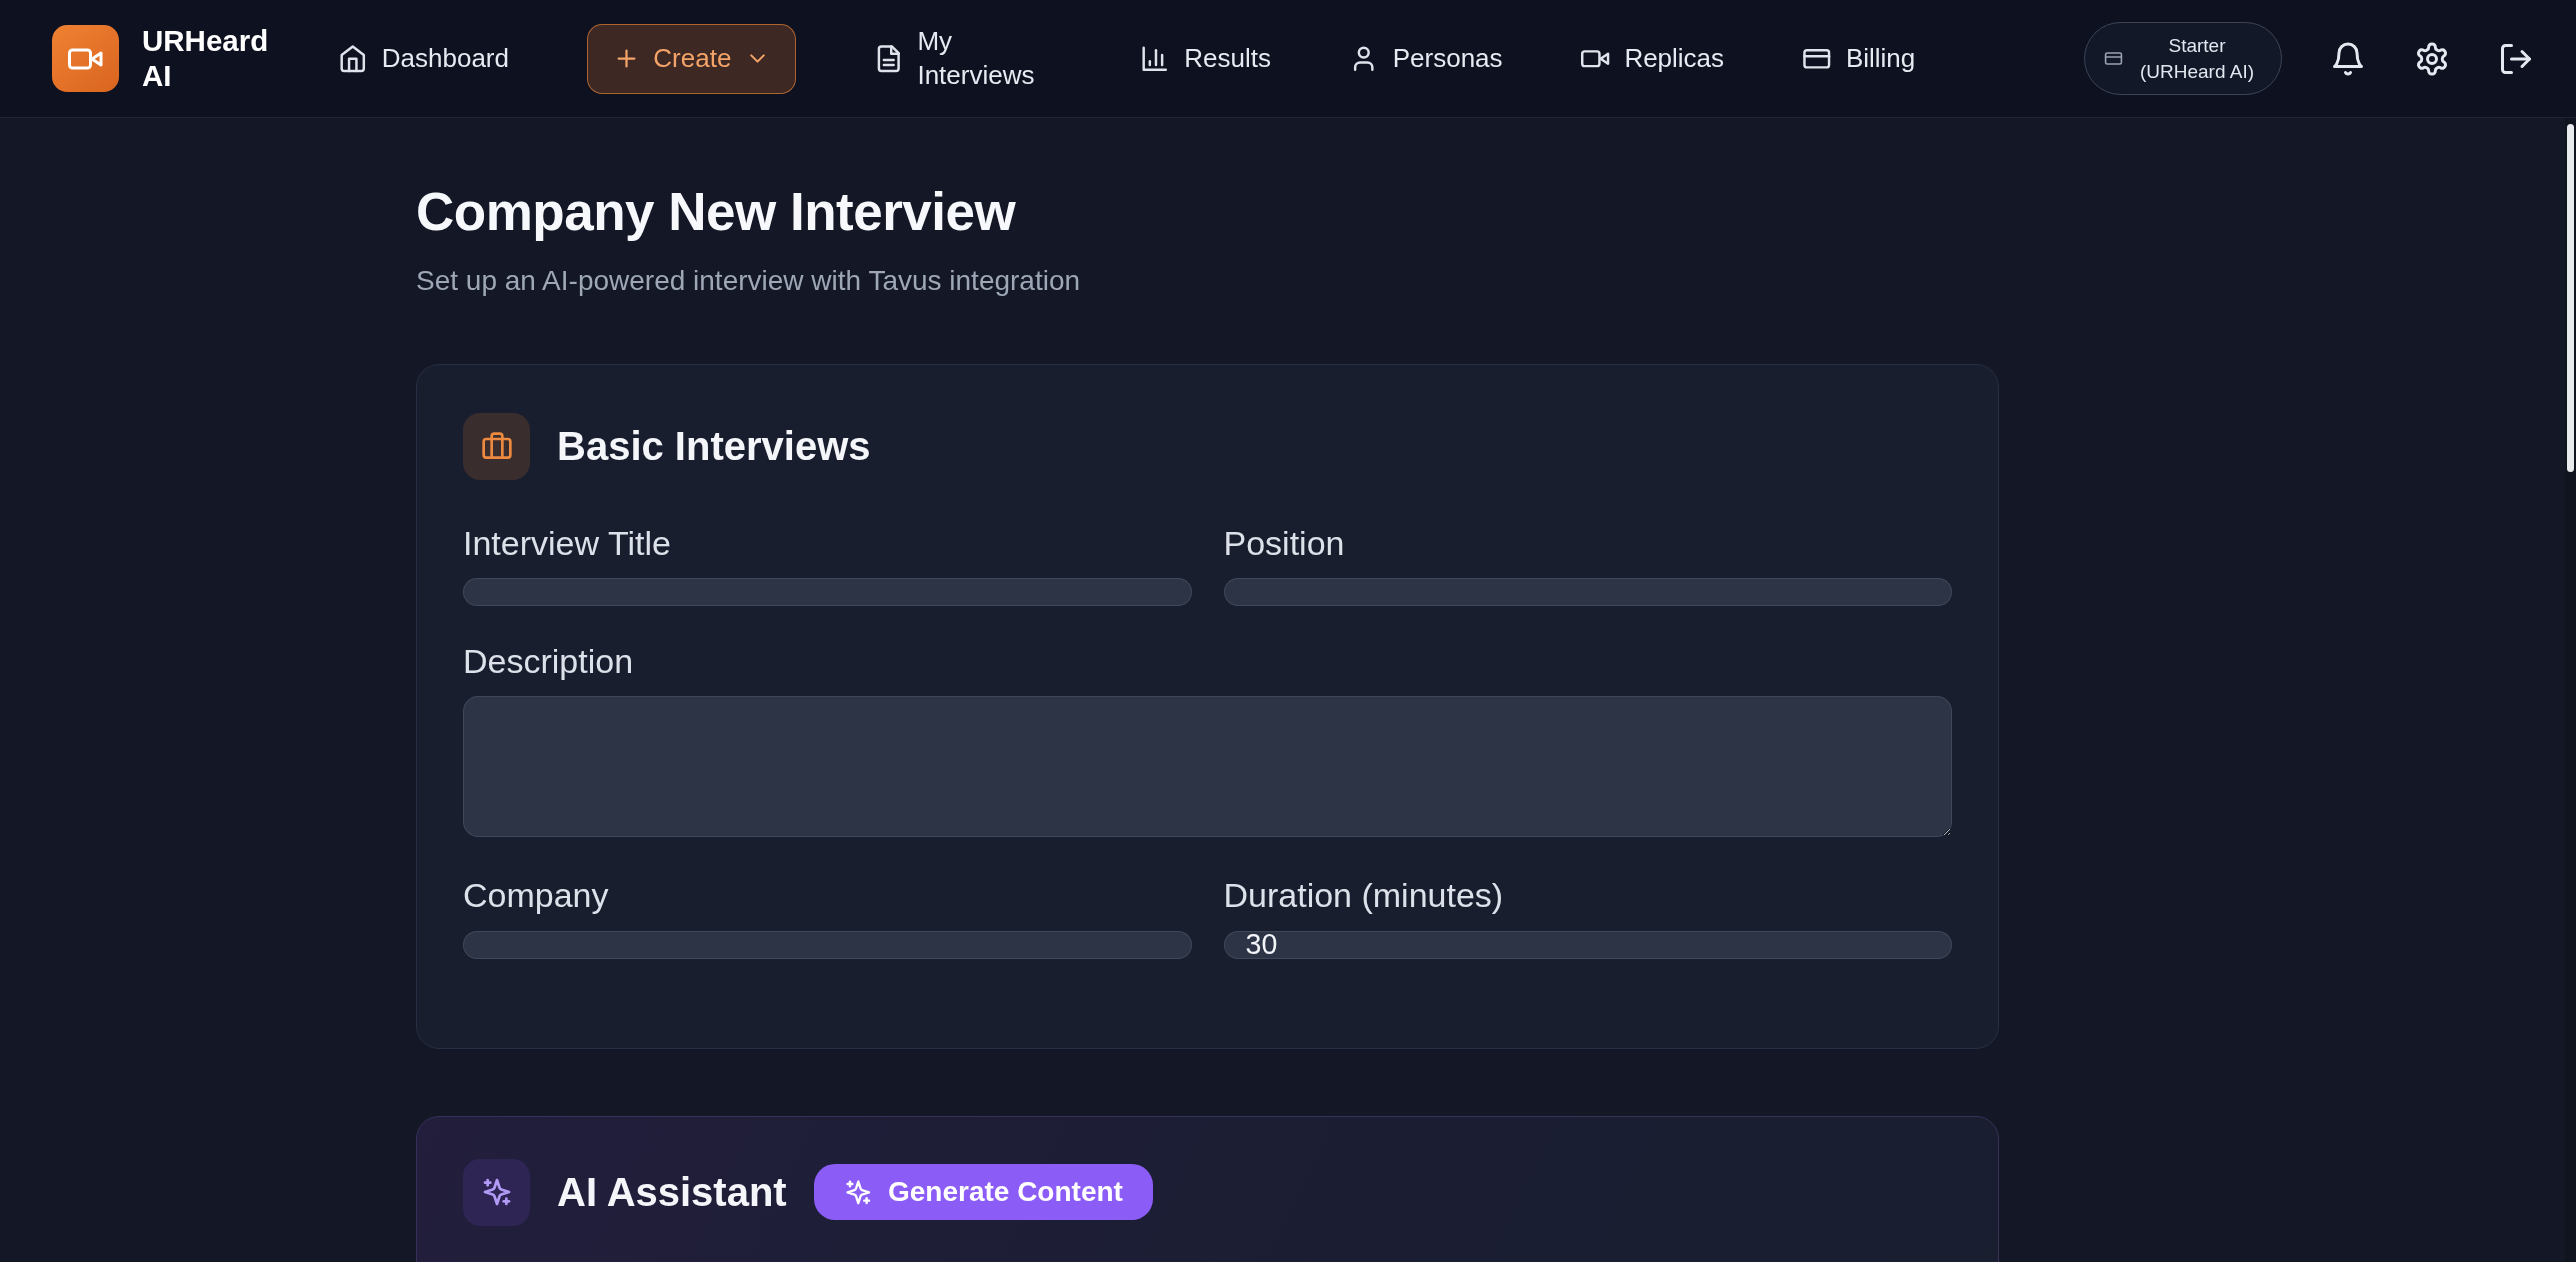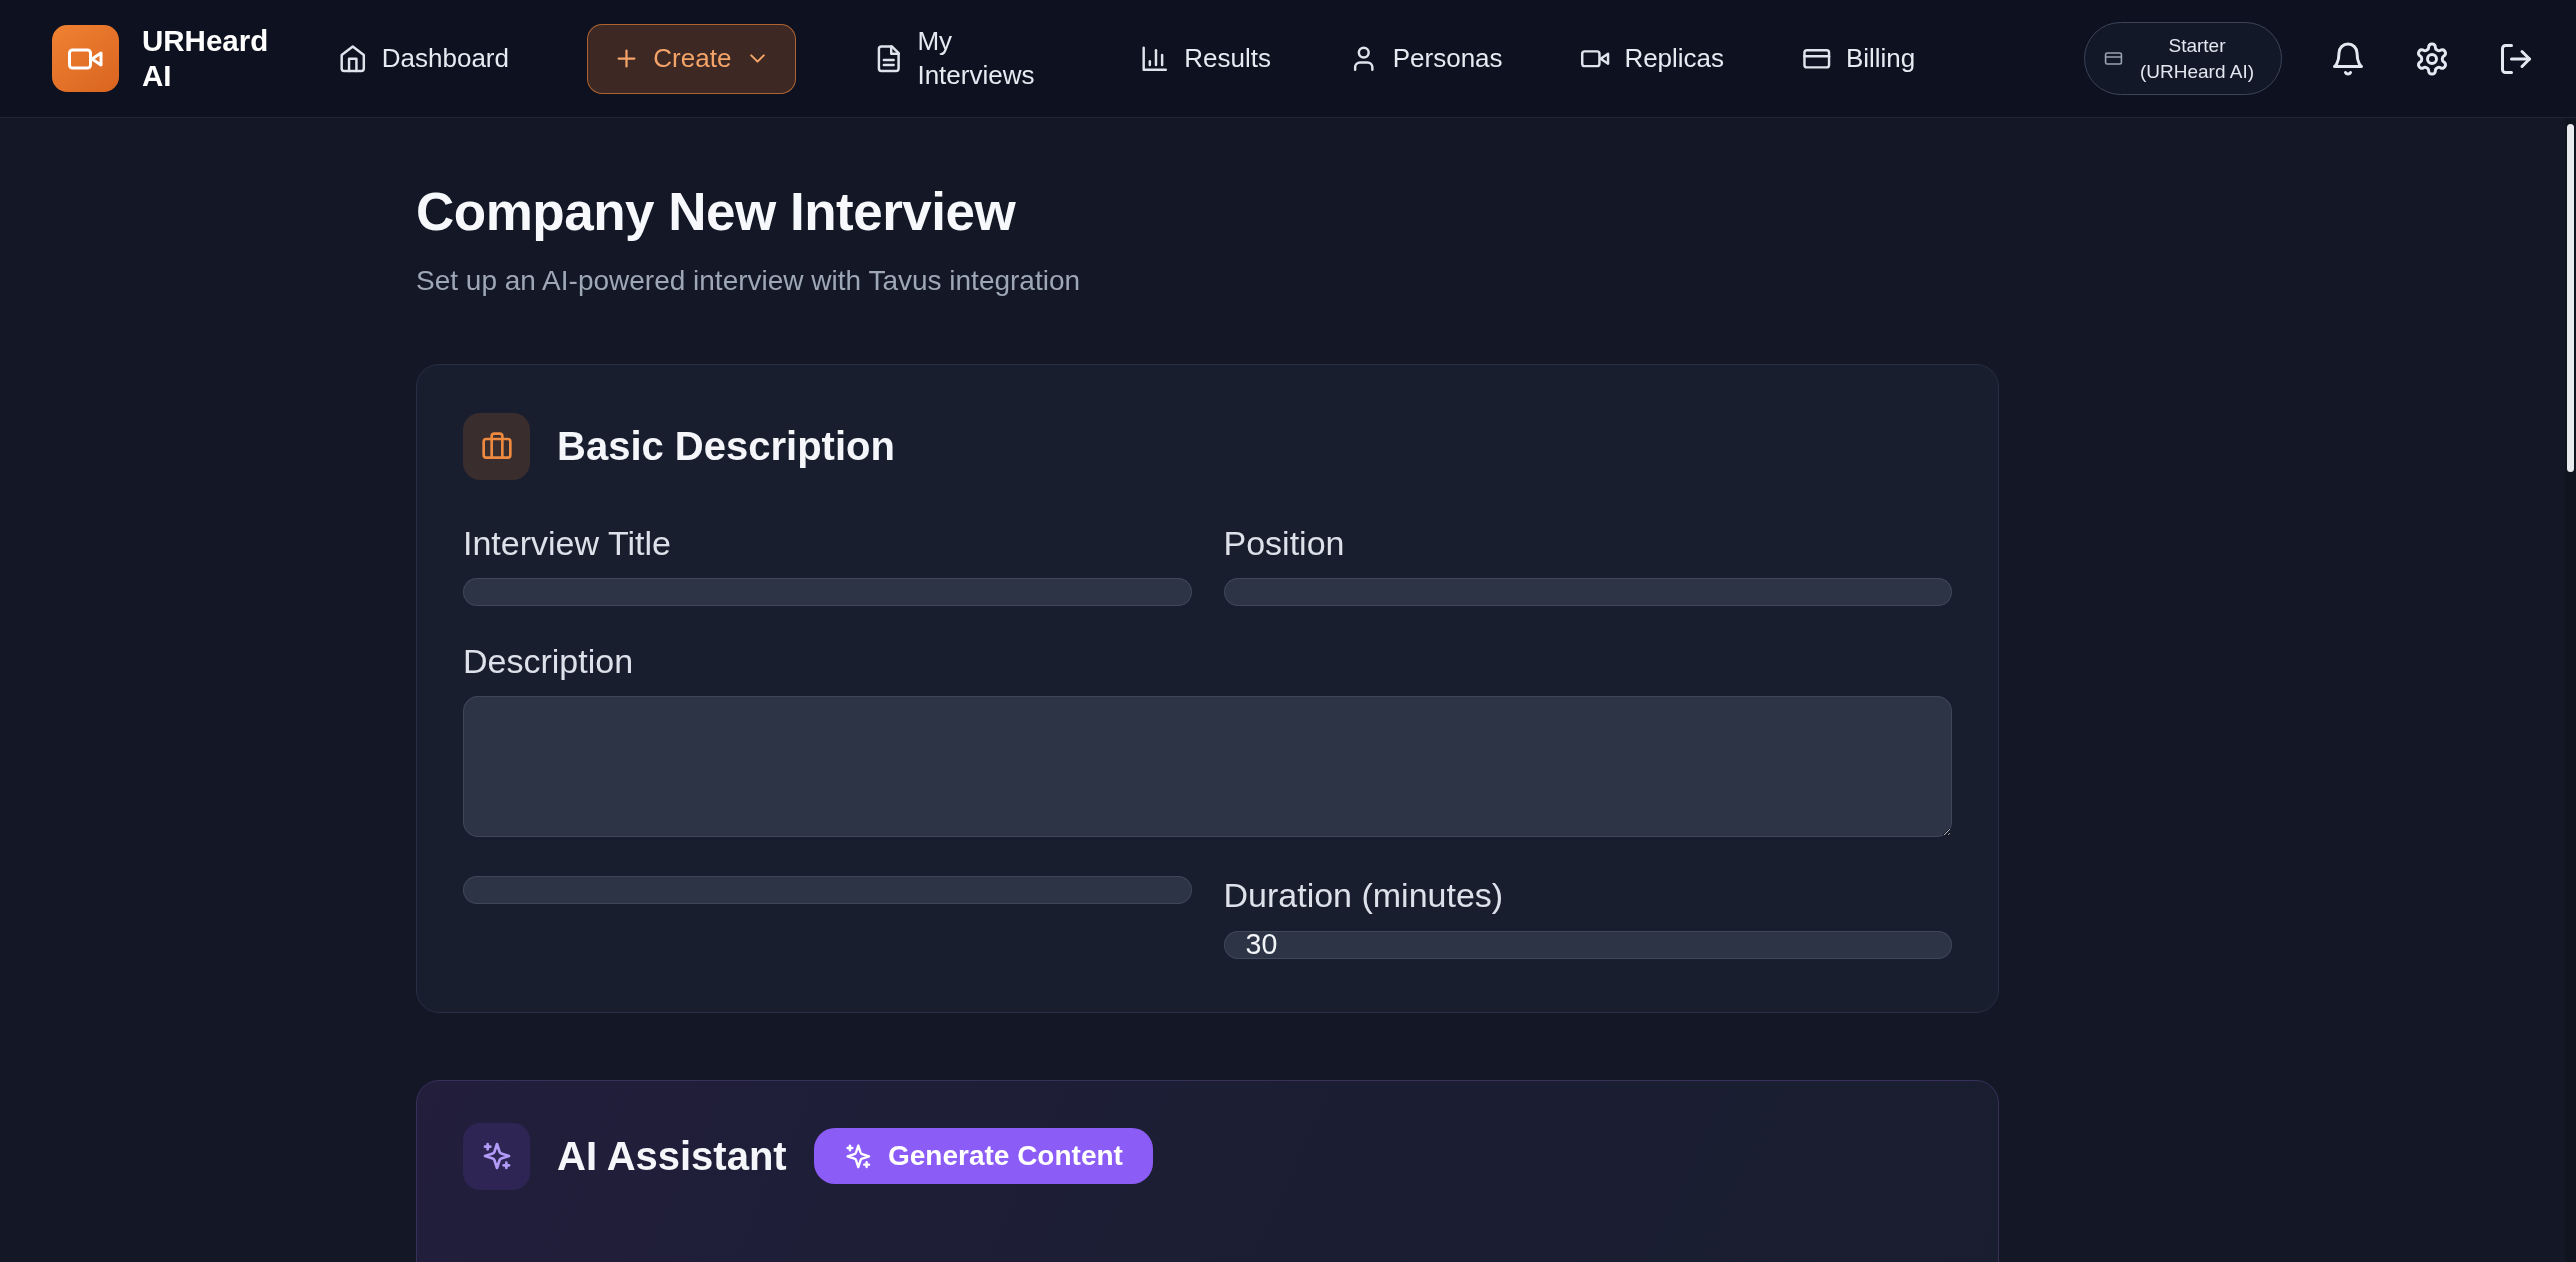--- a/index.html
+++ b/index.html
@@ -308,7 +308,7 @@
             <rect width="20" height="14" x="2" y="6" rx="2"></rect>
           </svg>
       </div>
-      <h2 class="section-title">Basic Description</h2>
+      <h2 class="section-title">Basic Interviews</h2>
     </div>
 
     <div class="grid2">

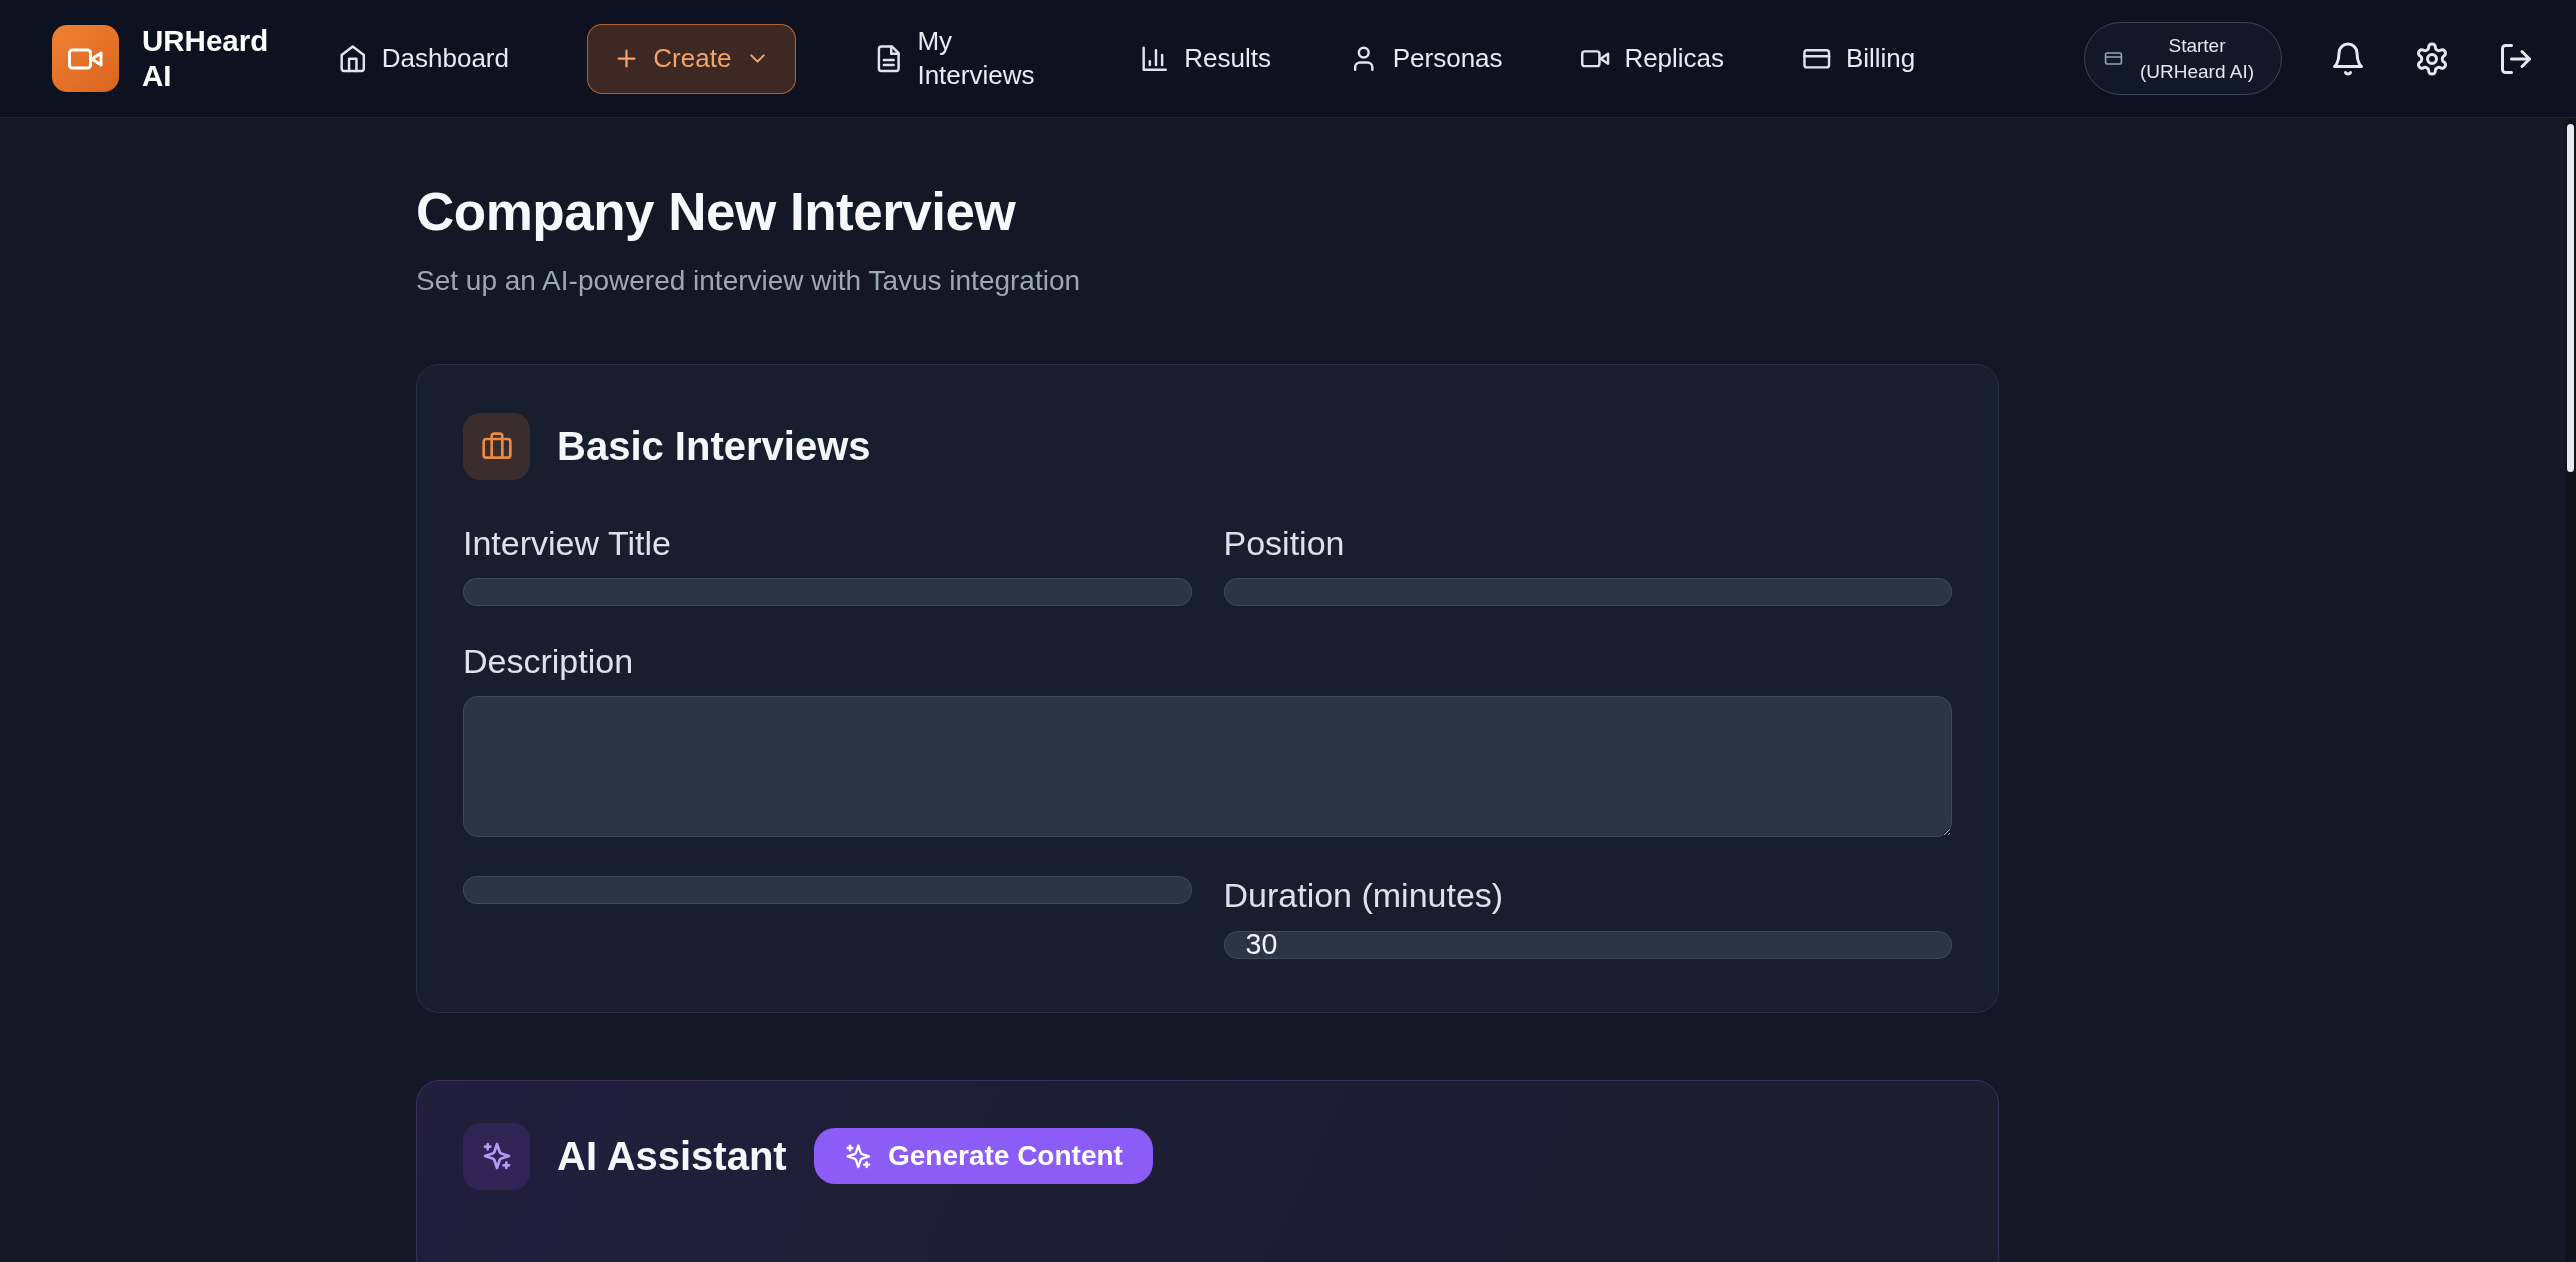--- a/index.html
+++ b/index.html
@@ -329,6 +329,7 @@
 
     <div class="grid2">
       <div class="field">
+        <label class="field-label">Company</label>
         <input class="text-input" type="text" value="" style="">
       </div>
       <div class="field">

